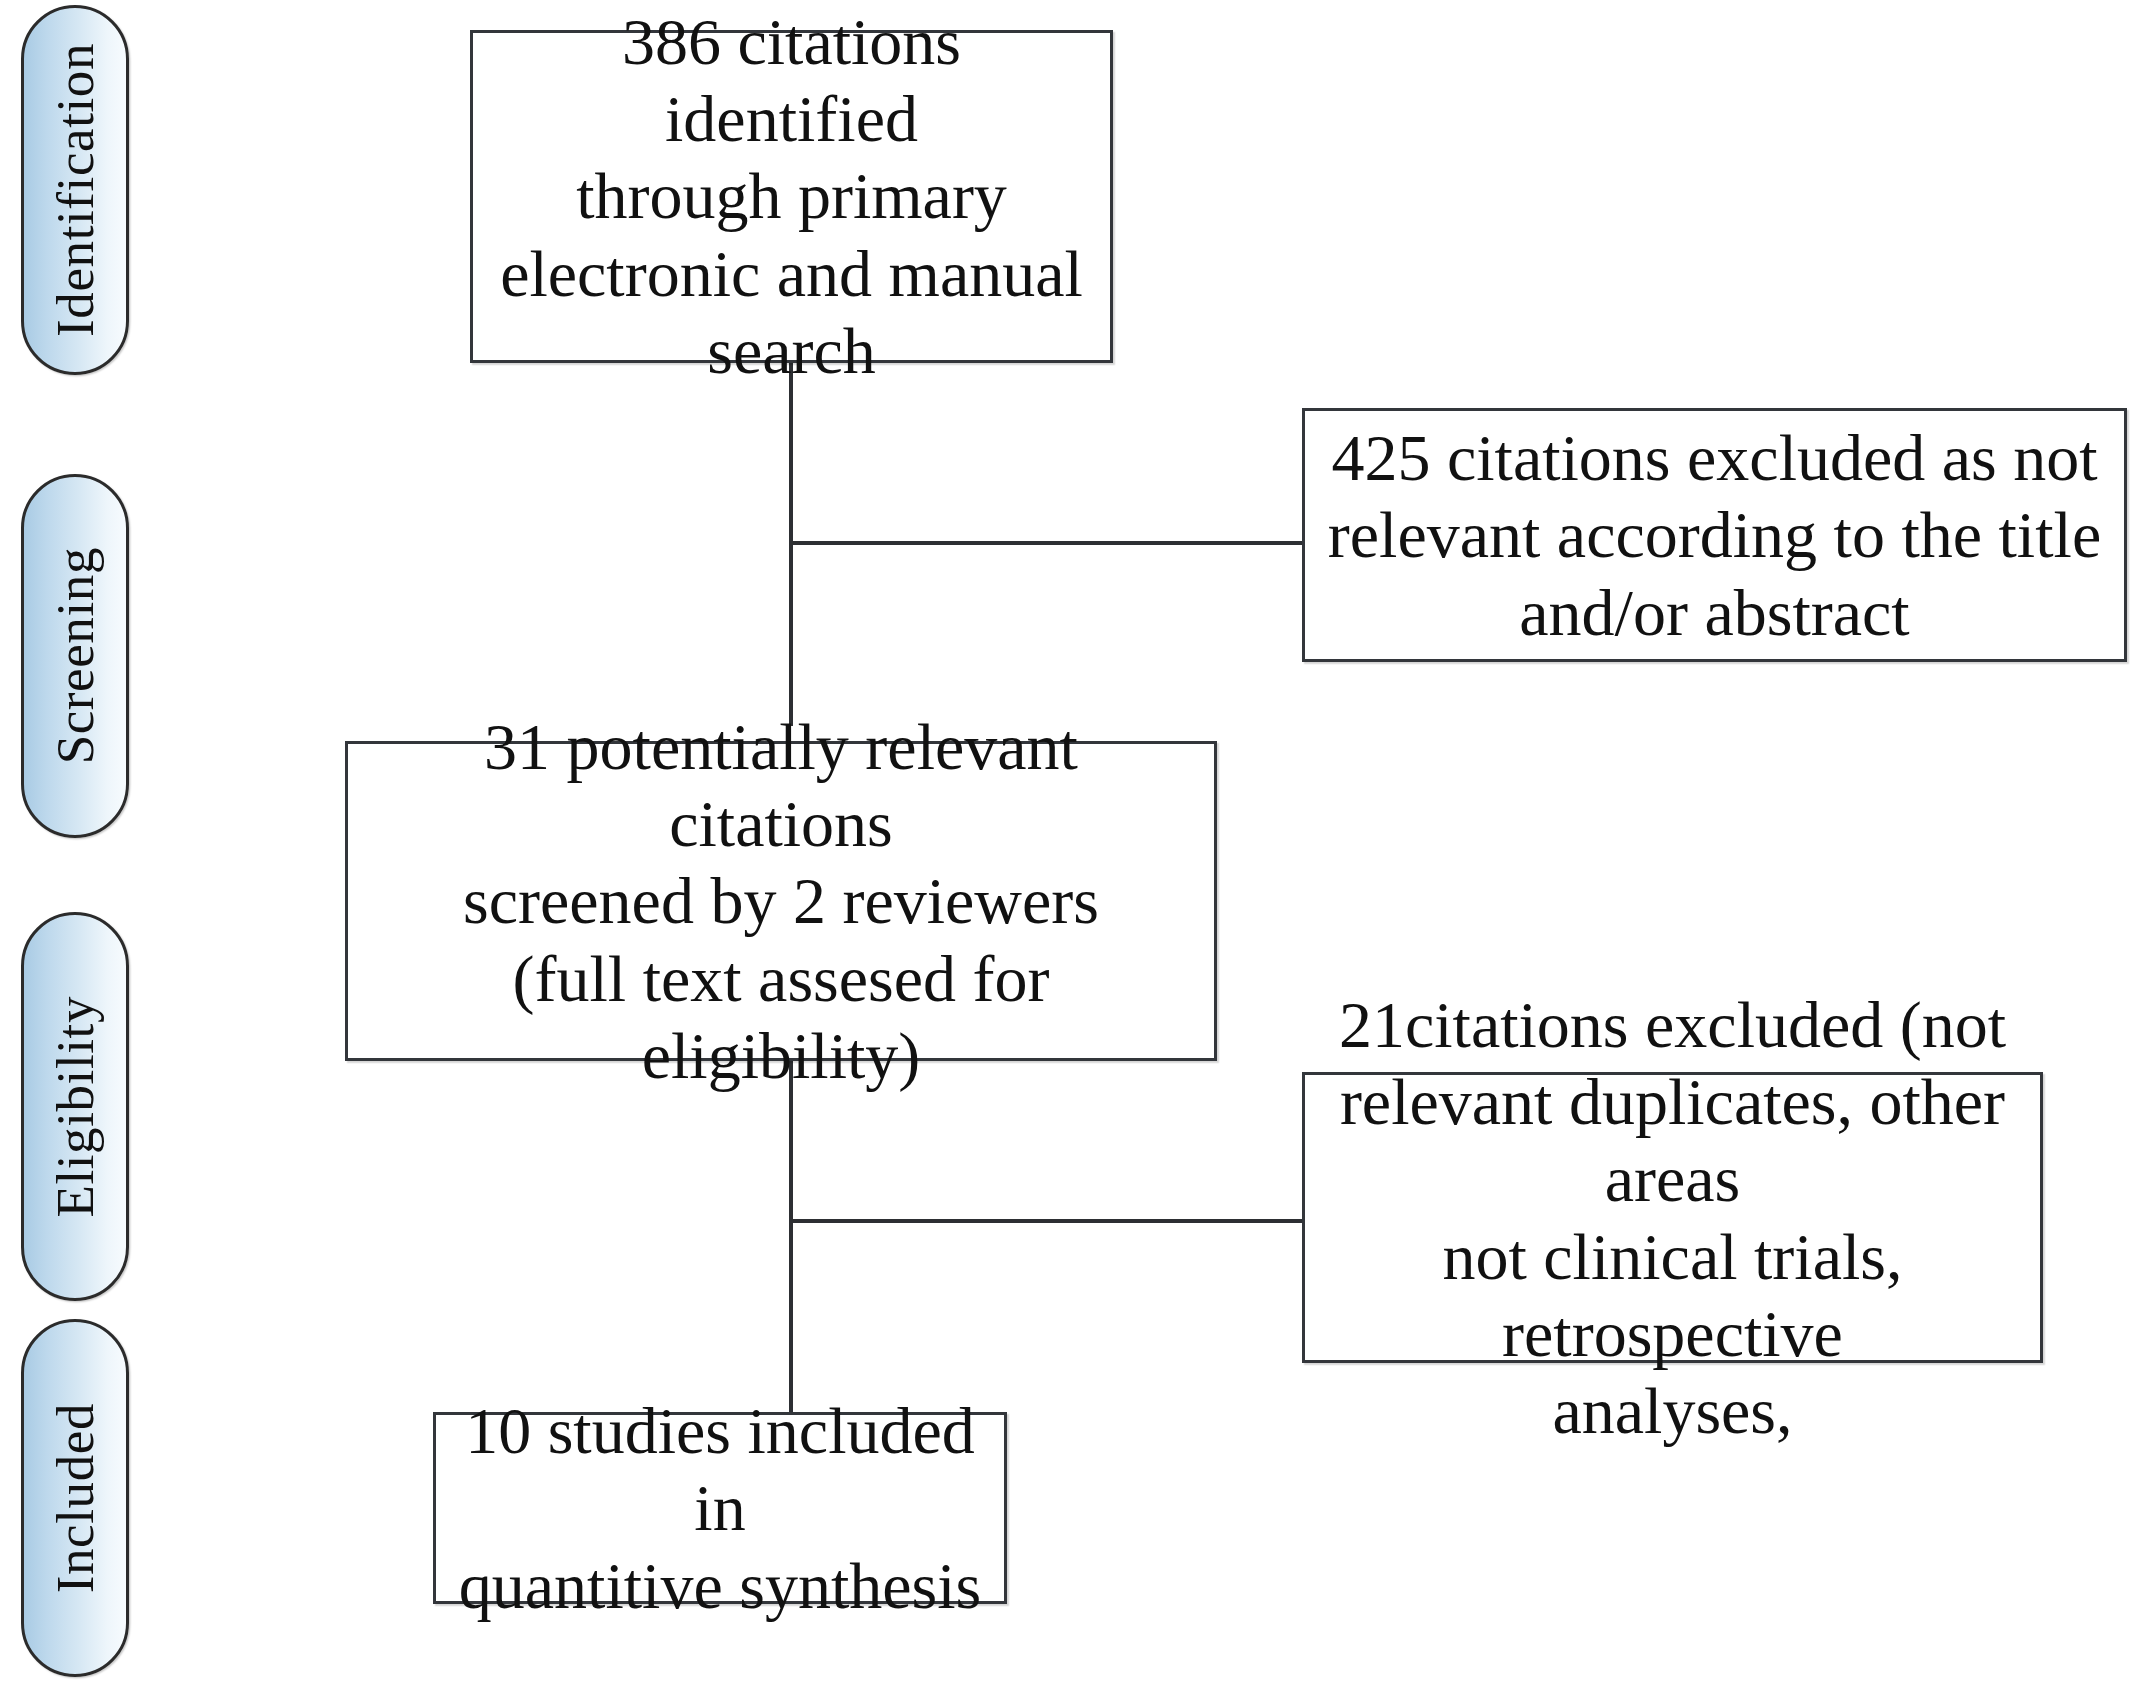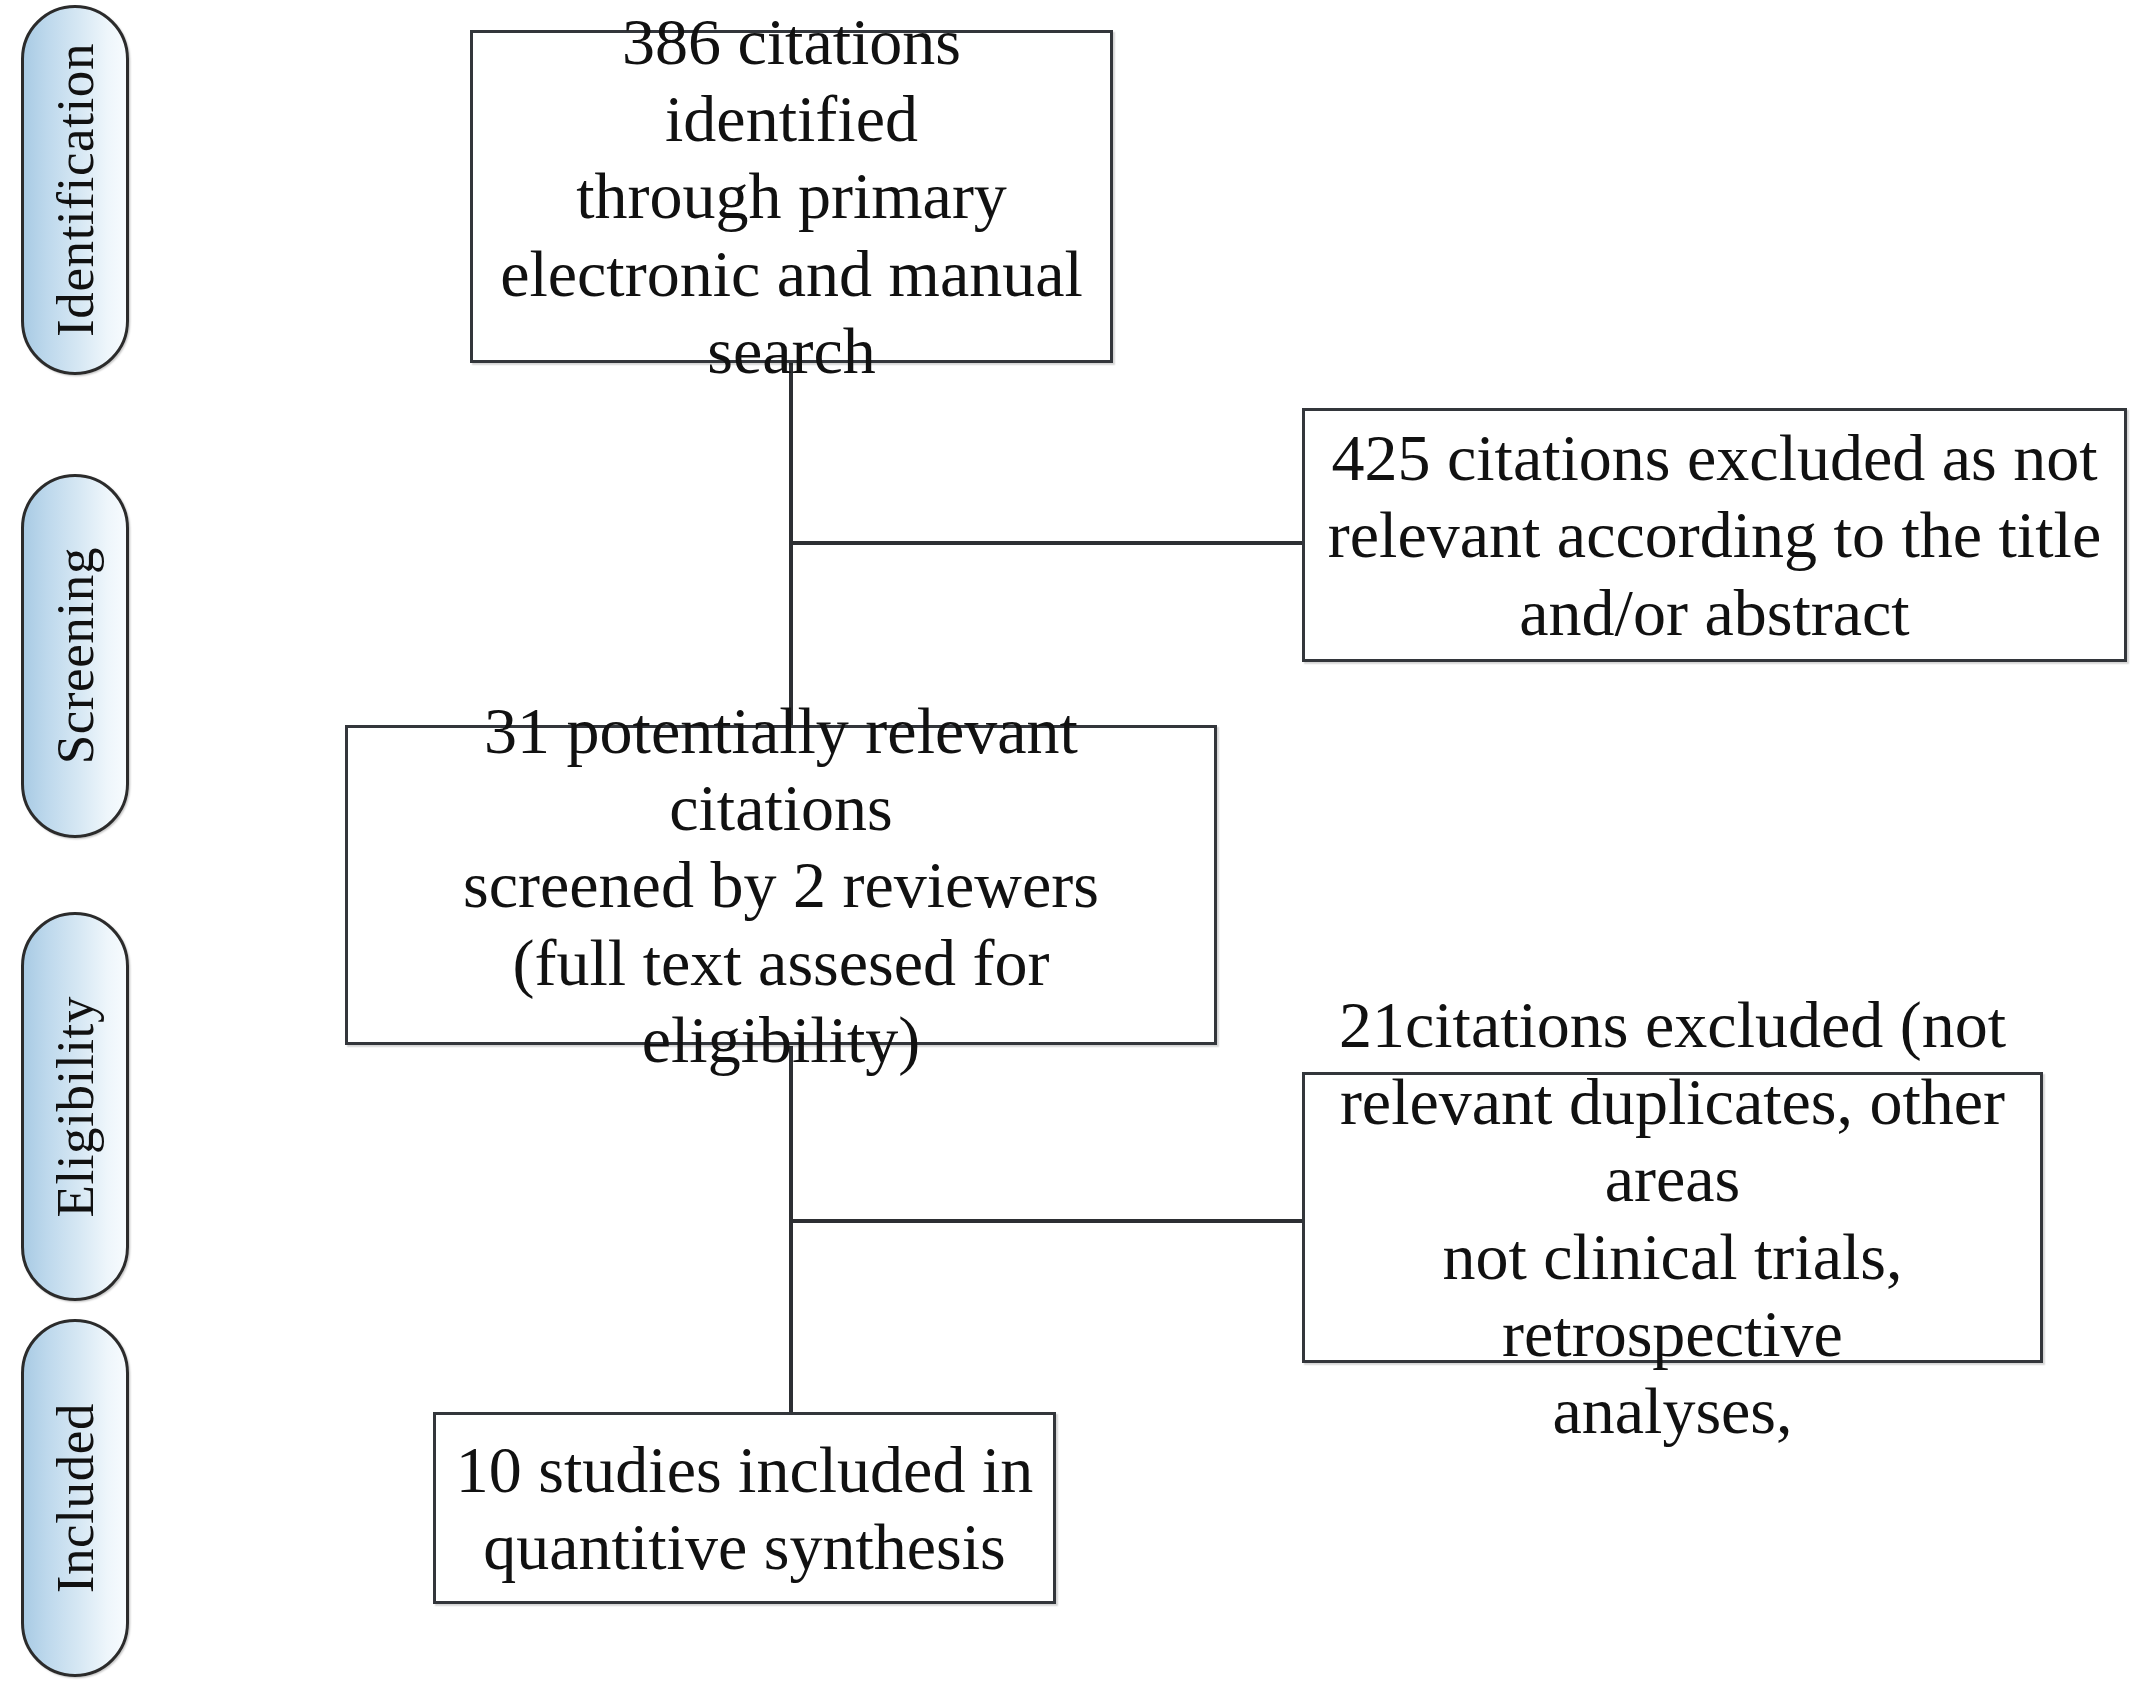--- a/index.html
+++ b/index.html
@@ -112,7 +112,7 @@
 and/or abstract</div>
   </div>
 
-  <div class="box" style="left:345px; top:725px; width:872px; height:320px;">
+  <div class="box" style="left:345px; top:741px; width:872px; height:320px;">
     <div class="box-text">31 potentially relevant citations
 screened by 2 reviewers
 (full text assesed for

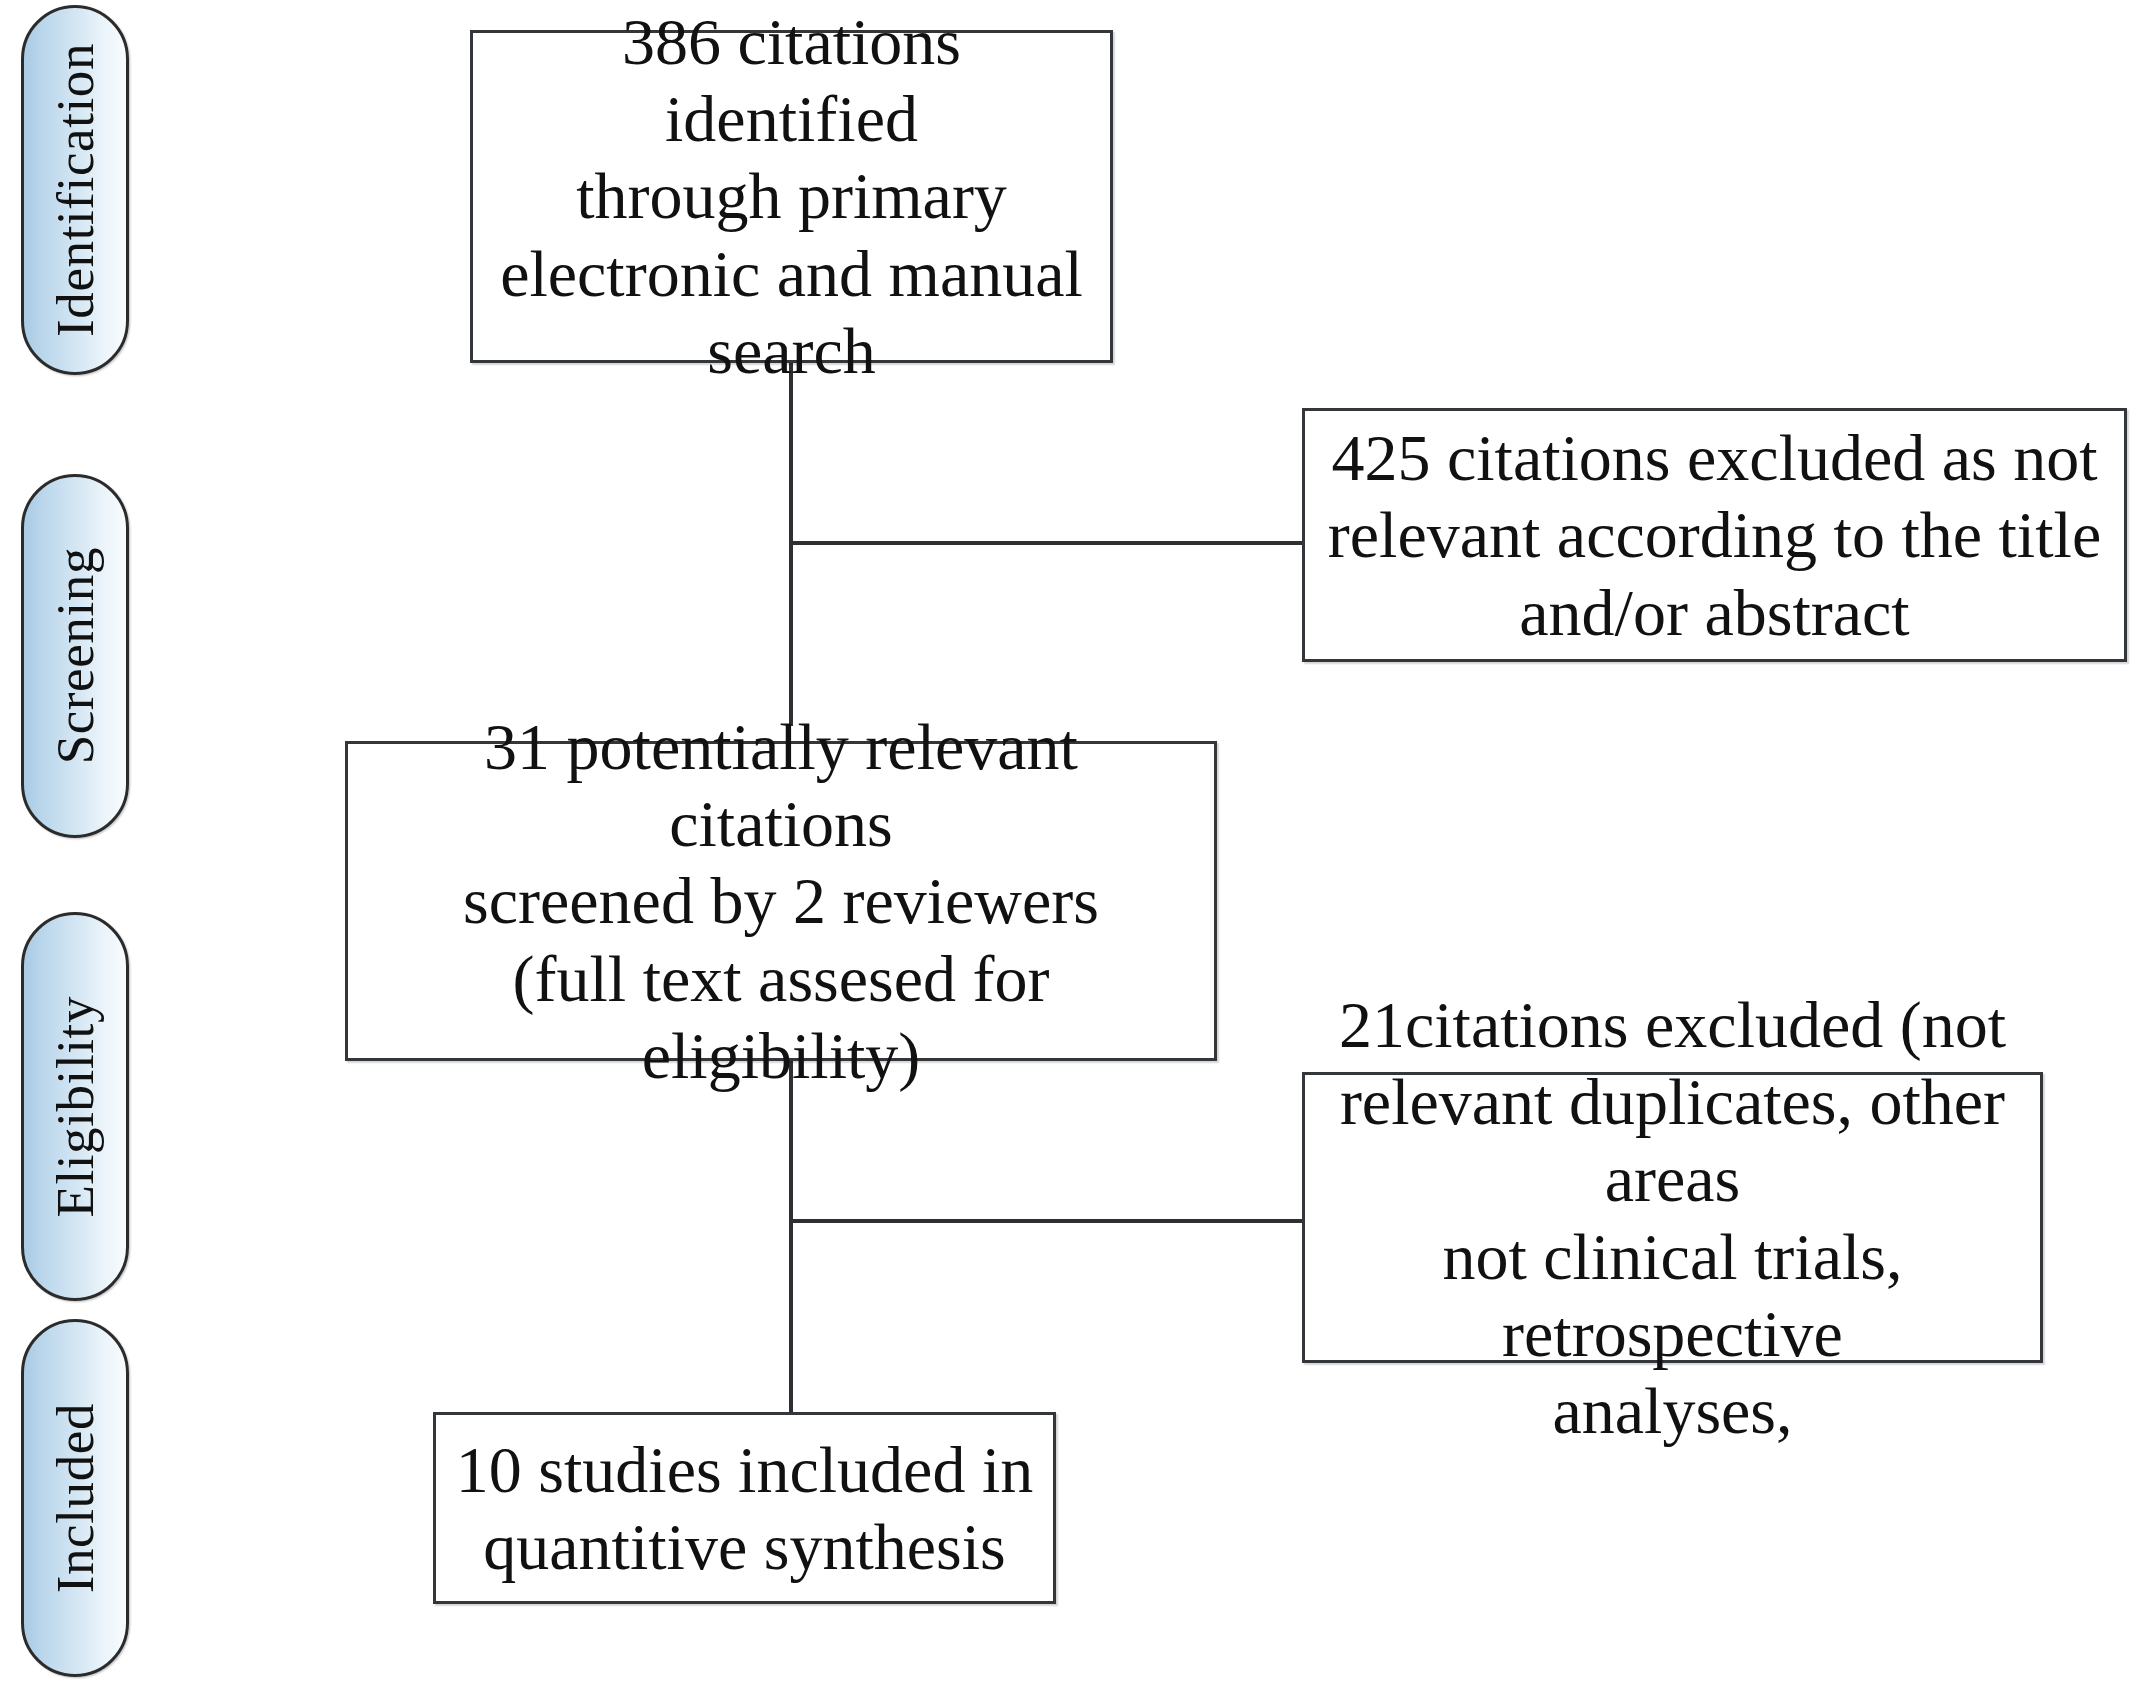--- a/index.html
+++ b/index.html
@@ -126,7 +126,7 @@
 analyses,</div>
   </div>
 
-  <div class="box" style="left:433px; top:1412px; width:623px; height:192px;">
+  <div class="box" style="left:433px; top:1412px; width:574px; height:192px;">
     <div class="box-text">10 studies included in
 quantitive synthesis</div>
   </div>

